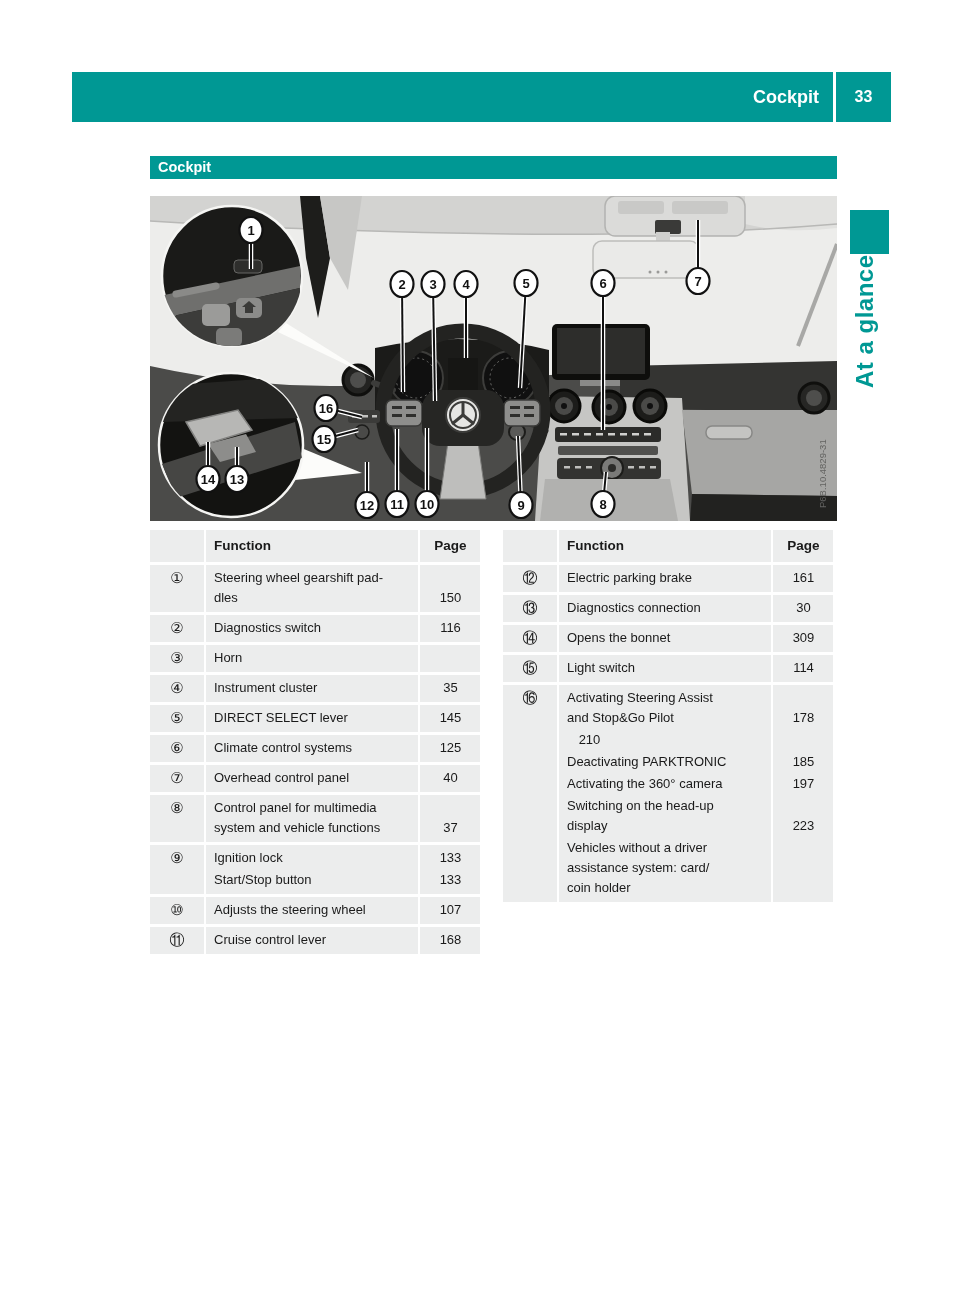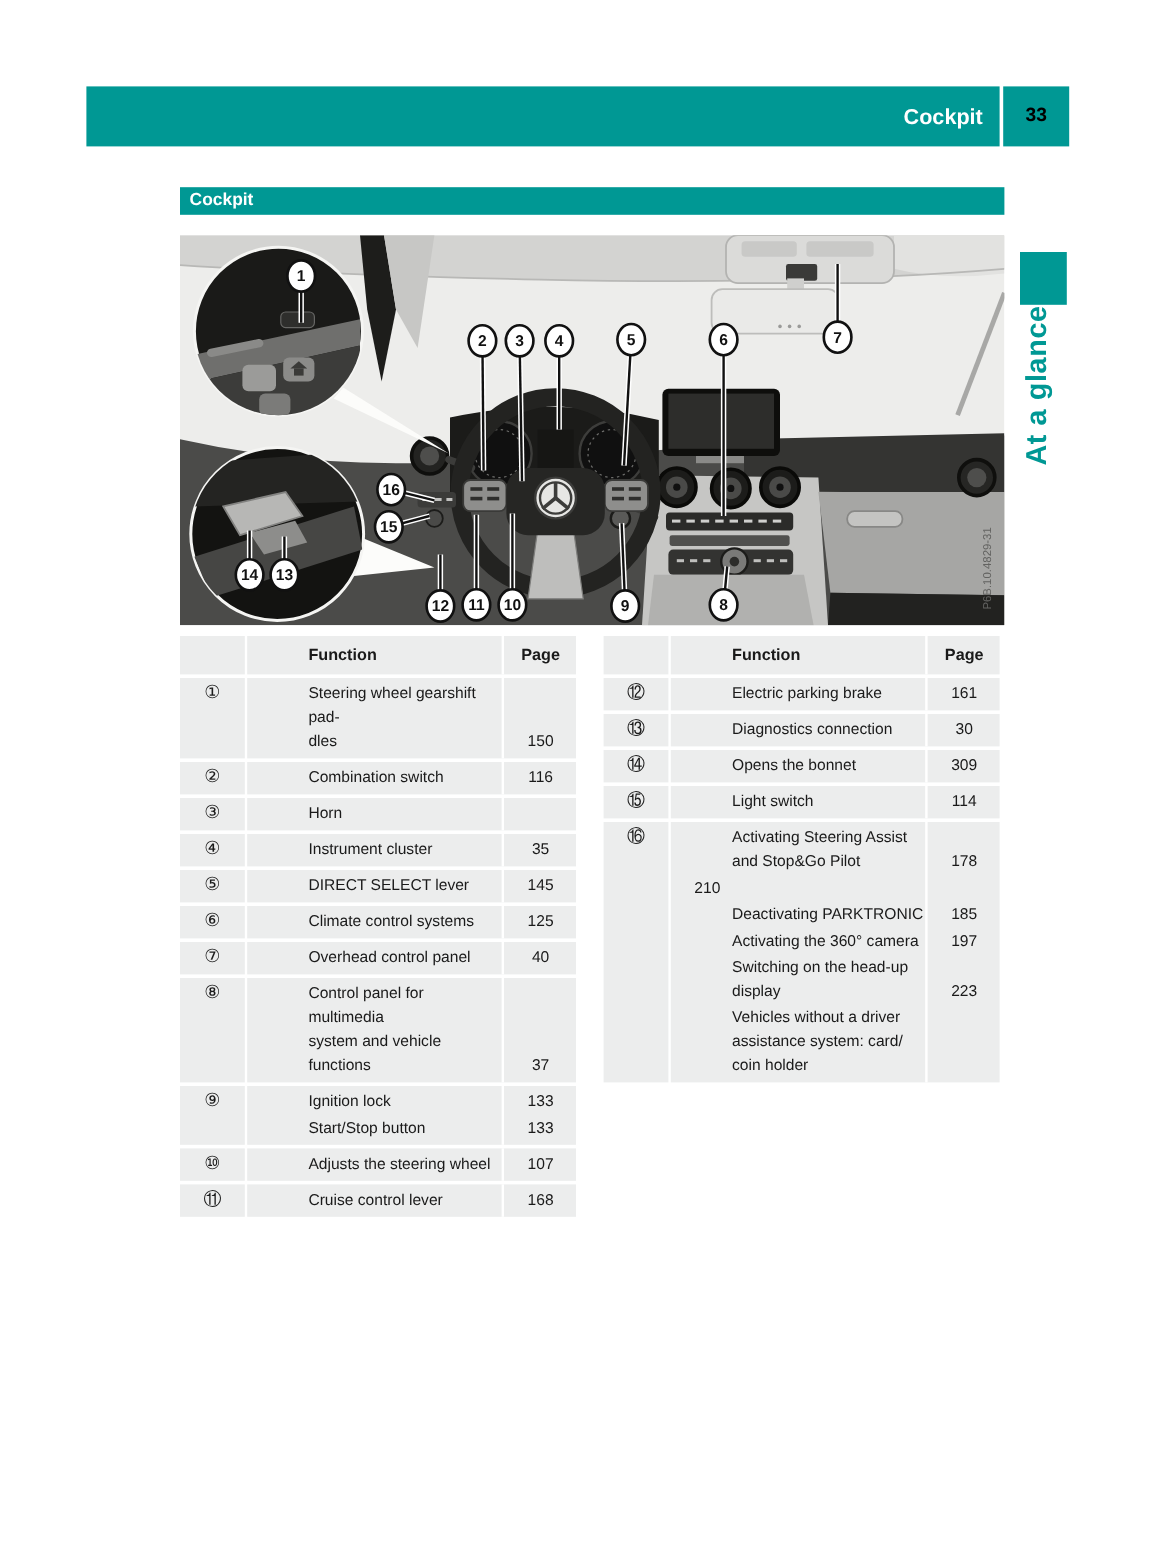--- a/index.html
+++ b/index.html
@@ -15,7 +15,7 @@
     background:var(--teal); color:#fff; display:flex; align-items:center;
     justify-content:flex-end; padding-right:14px; font-size:18px; font-weight:bold;}
   .pagebox{position:absolute; left:836px; top:72px; width:55px; height:50px;
-    background:var(--teal); color:#000000; display:flex; align-items:center;
+    background:var(--teal); color:#ffffff; display:flex; align-items:center;
     justify-content:center; font-size:16px; font-weight:bold;}
 
   

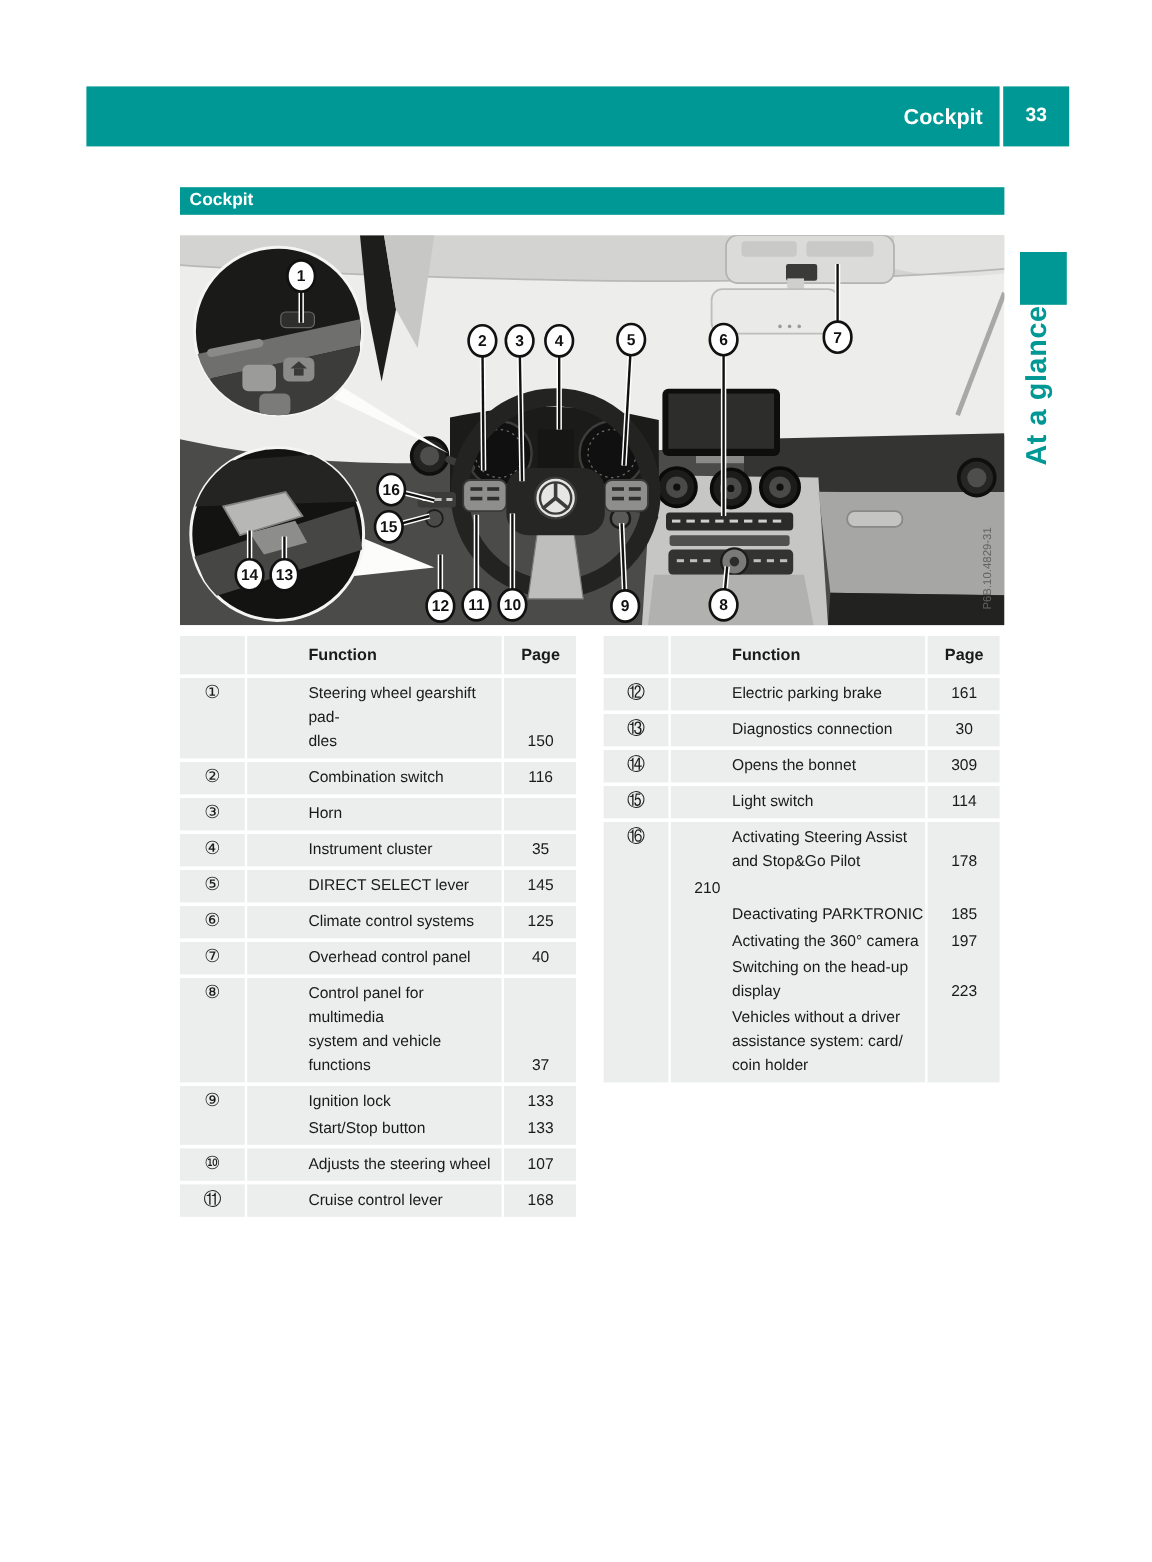--- a/index.html
+++ b/index.html
@@ -37,7 +37,7 @@
   .main::after{content:""; position:absolute; top:0; bottom:0; right:60px; width:2px; background:#fff;}
   .entry{display:flex;}
   .entry + .entry{margin-top:2px;}
-  .t{flex:1; white-space:pre-line; padding-right:10px; font-size:13px; line-height:20px;margin-left:43px;}
+  .t{flex:1; white-space:pre-line; padding-right:10px; font-size:13px; line-height:20px;}
   .p{width:52px; text-align:center; align-self:flex-end; padding-right:7px;
      font-size:13px; line-height:20px;}
   .thead .main{padding-top:6px; padding-bottom:6px;}

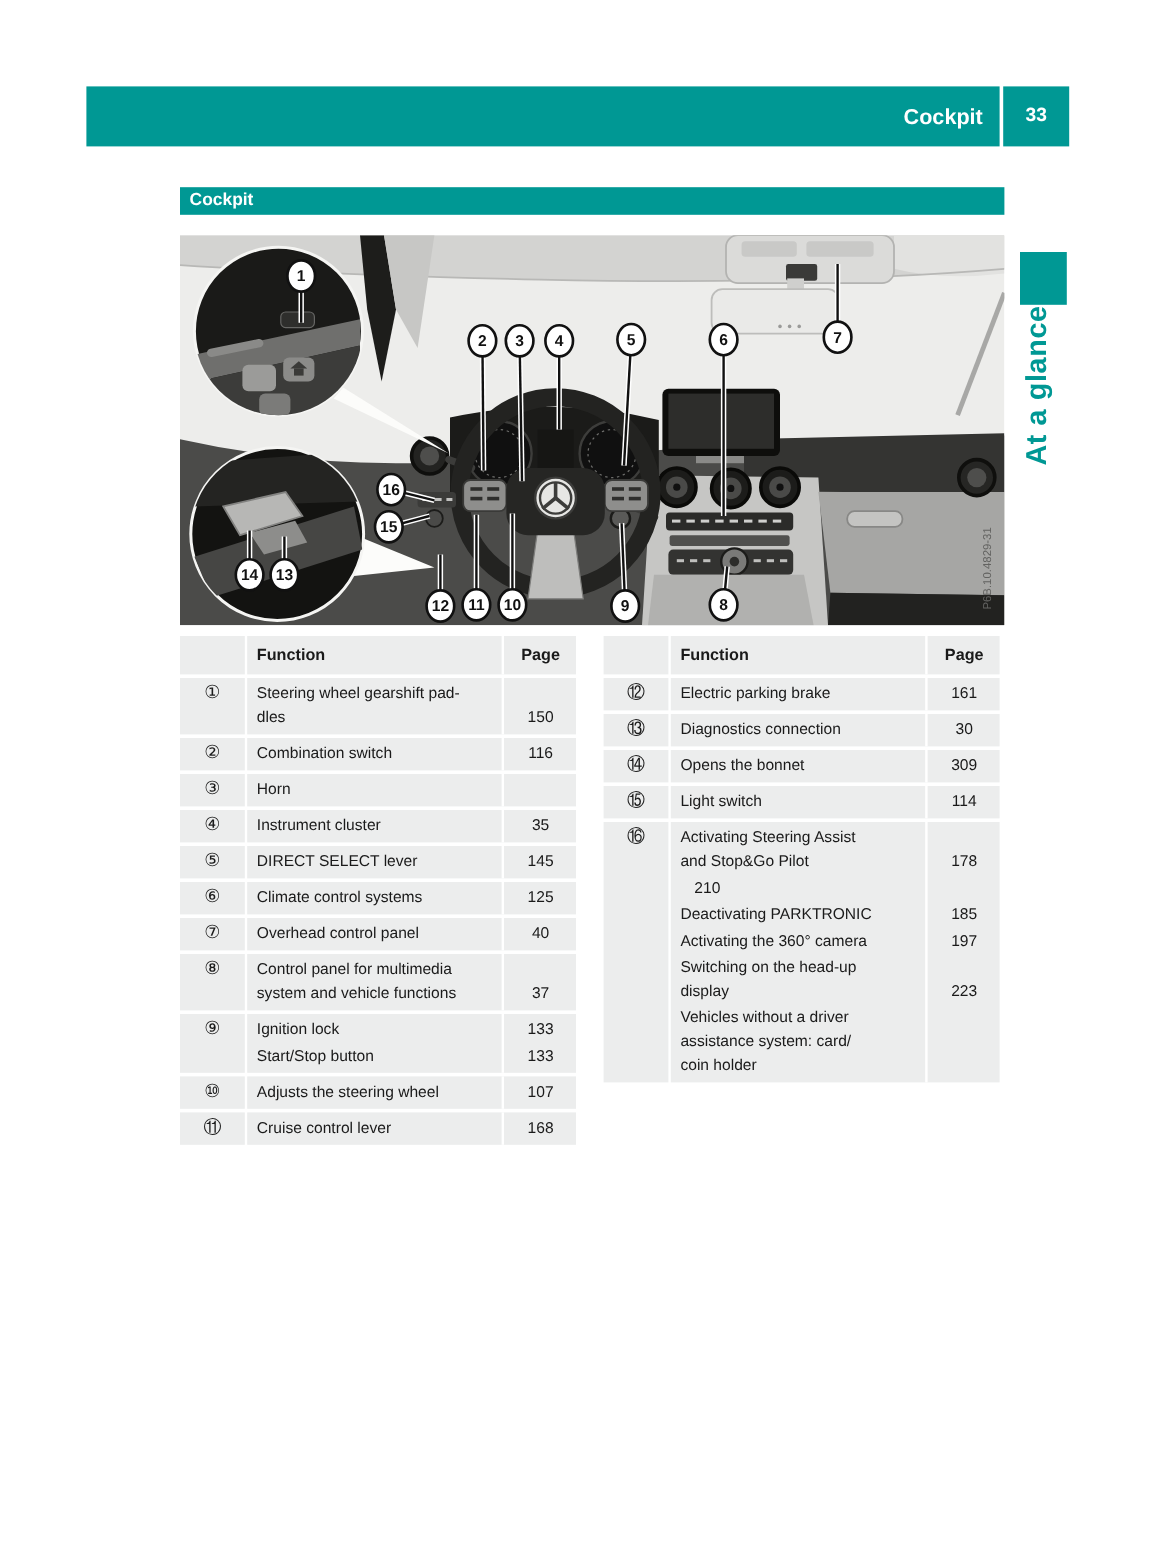--- a/index.html
+++ b/index.html
@@ -359,7 +359,7 @@
       <div class="cell num">②</div>
       <div class="cell main">
         <div class="entry">
-          <div class="t">Combination switch</div>
+          <div class="t">Diagnostics switch</div>
           <div class="p">116</div>
         </div>
       </div>

